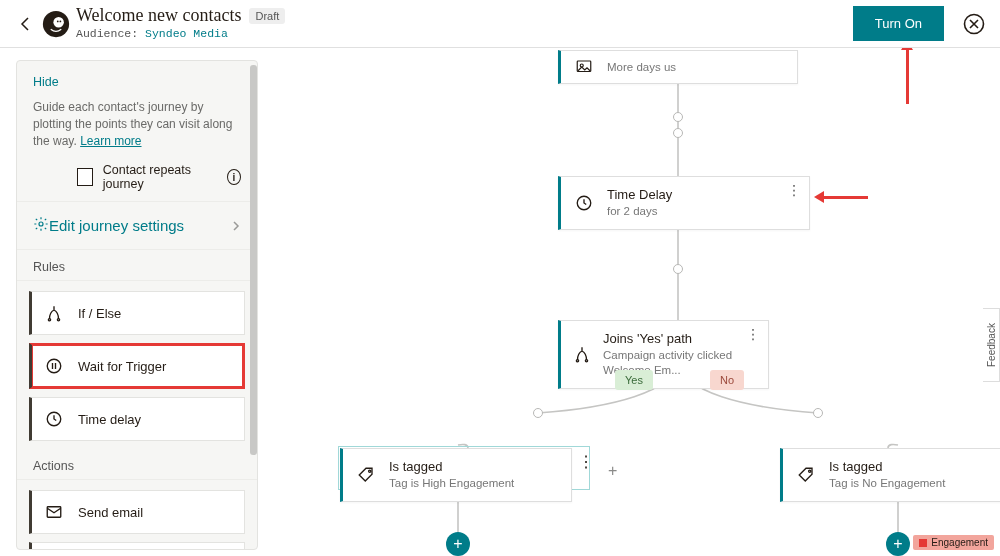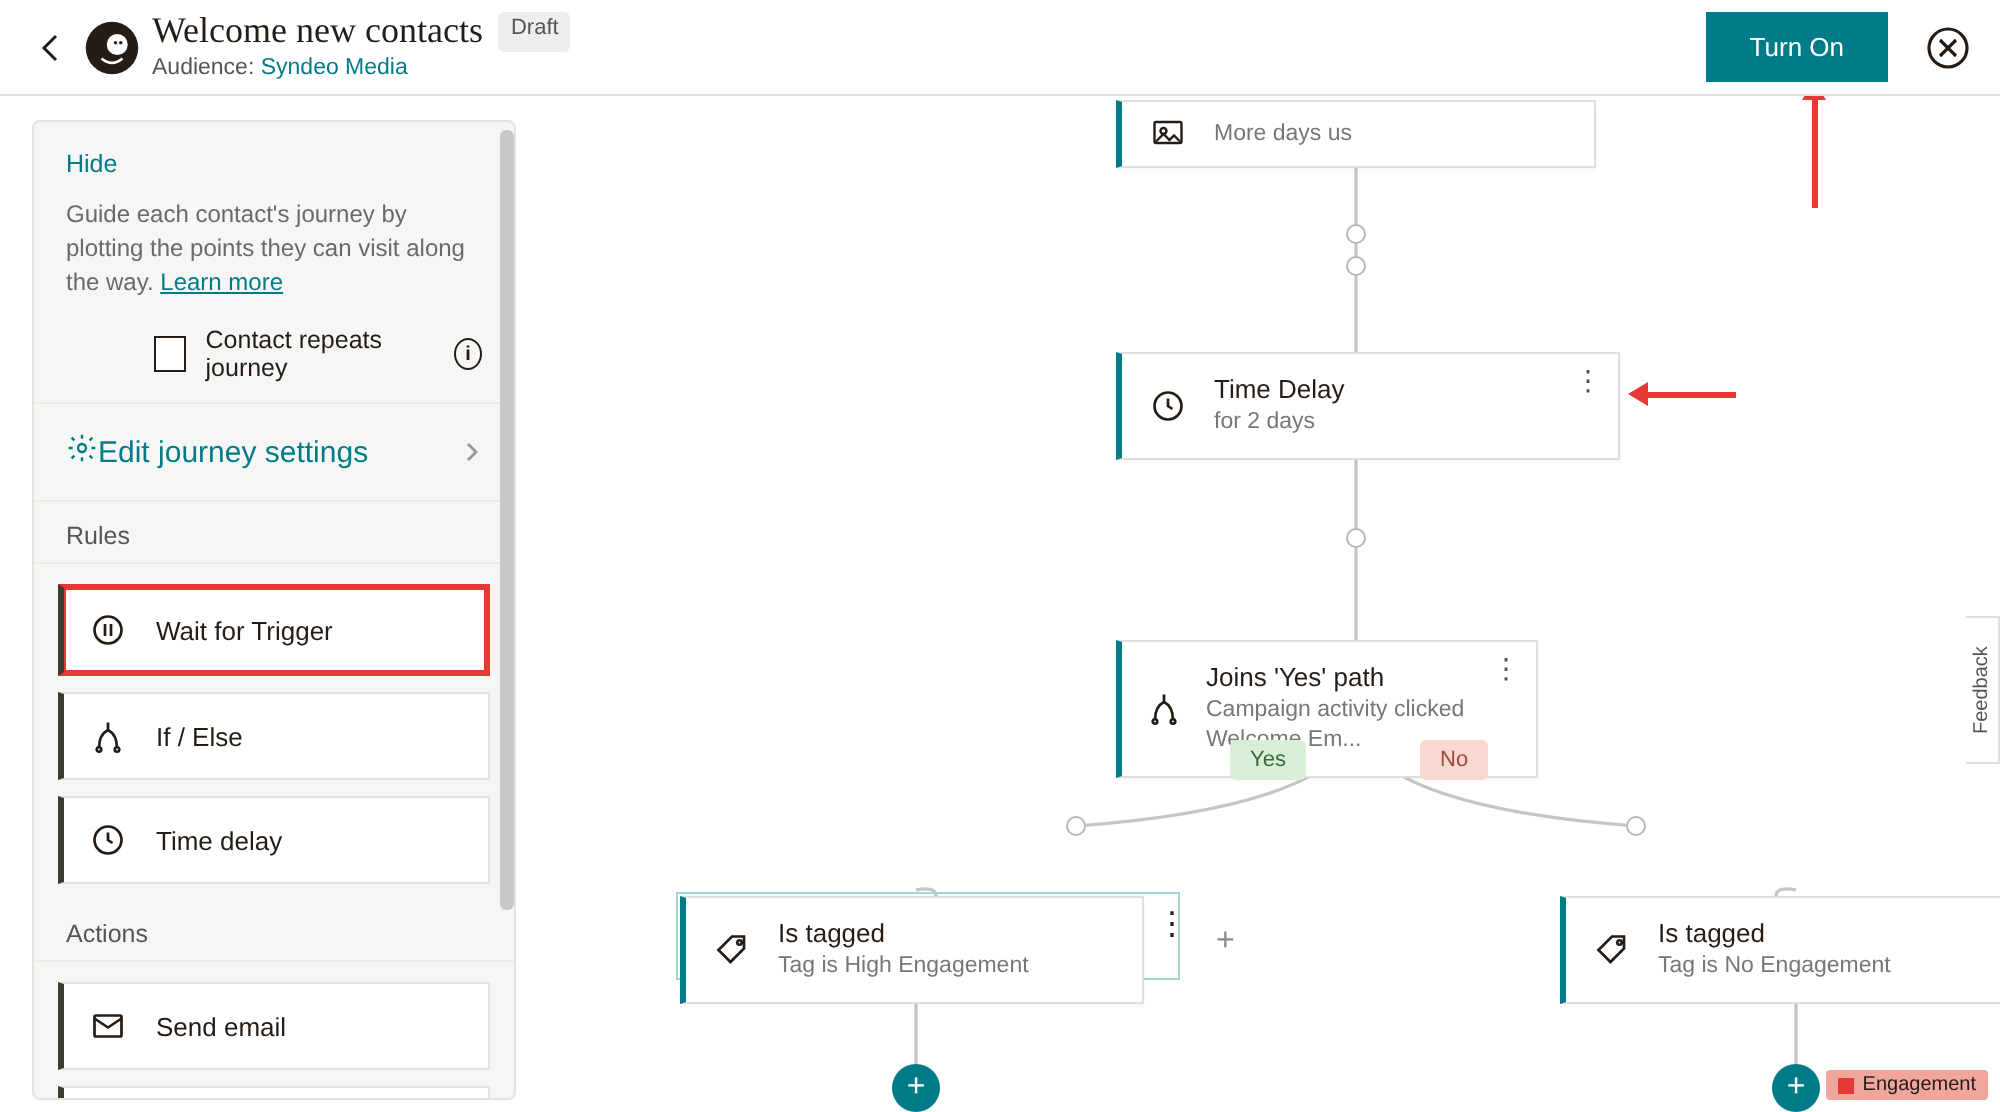--- a/index.html
+++ b/index.html
@@ -15,7 +15,7 @@
   .logo { width: 28px; height: 28px; margin: 0 6px 0 4px; display:flex; align-items:center; justify-content:center; }
   .logo svg { width:28px; height:28px; }
   .title-block { display:flex; flex-direction:column; line-height:1.1; }
-  .title-row { display:flex; gap:8px; }
+  .title-row { display:flex; align-items:center; gap:8px; }
   .title { font-family: Georgia, "Times New Roman", serif; font-size: 18px; font-weight: 500; }
   .draft-chip { font-size: 11px; background:#eee; color:#555; padding:2px 6px; border-radius:3px; }
   .aud-row { font-size: 11.5px; color:#555; margin-top:2px; }

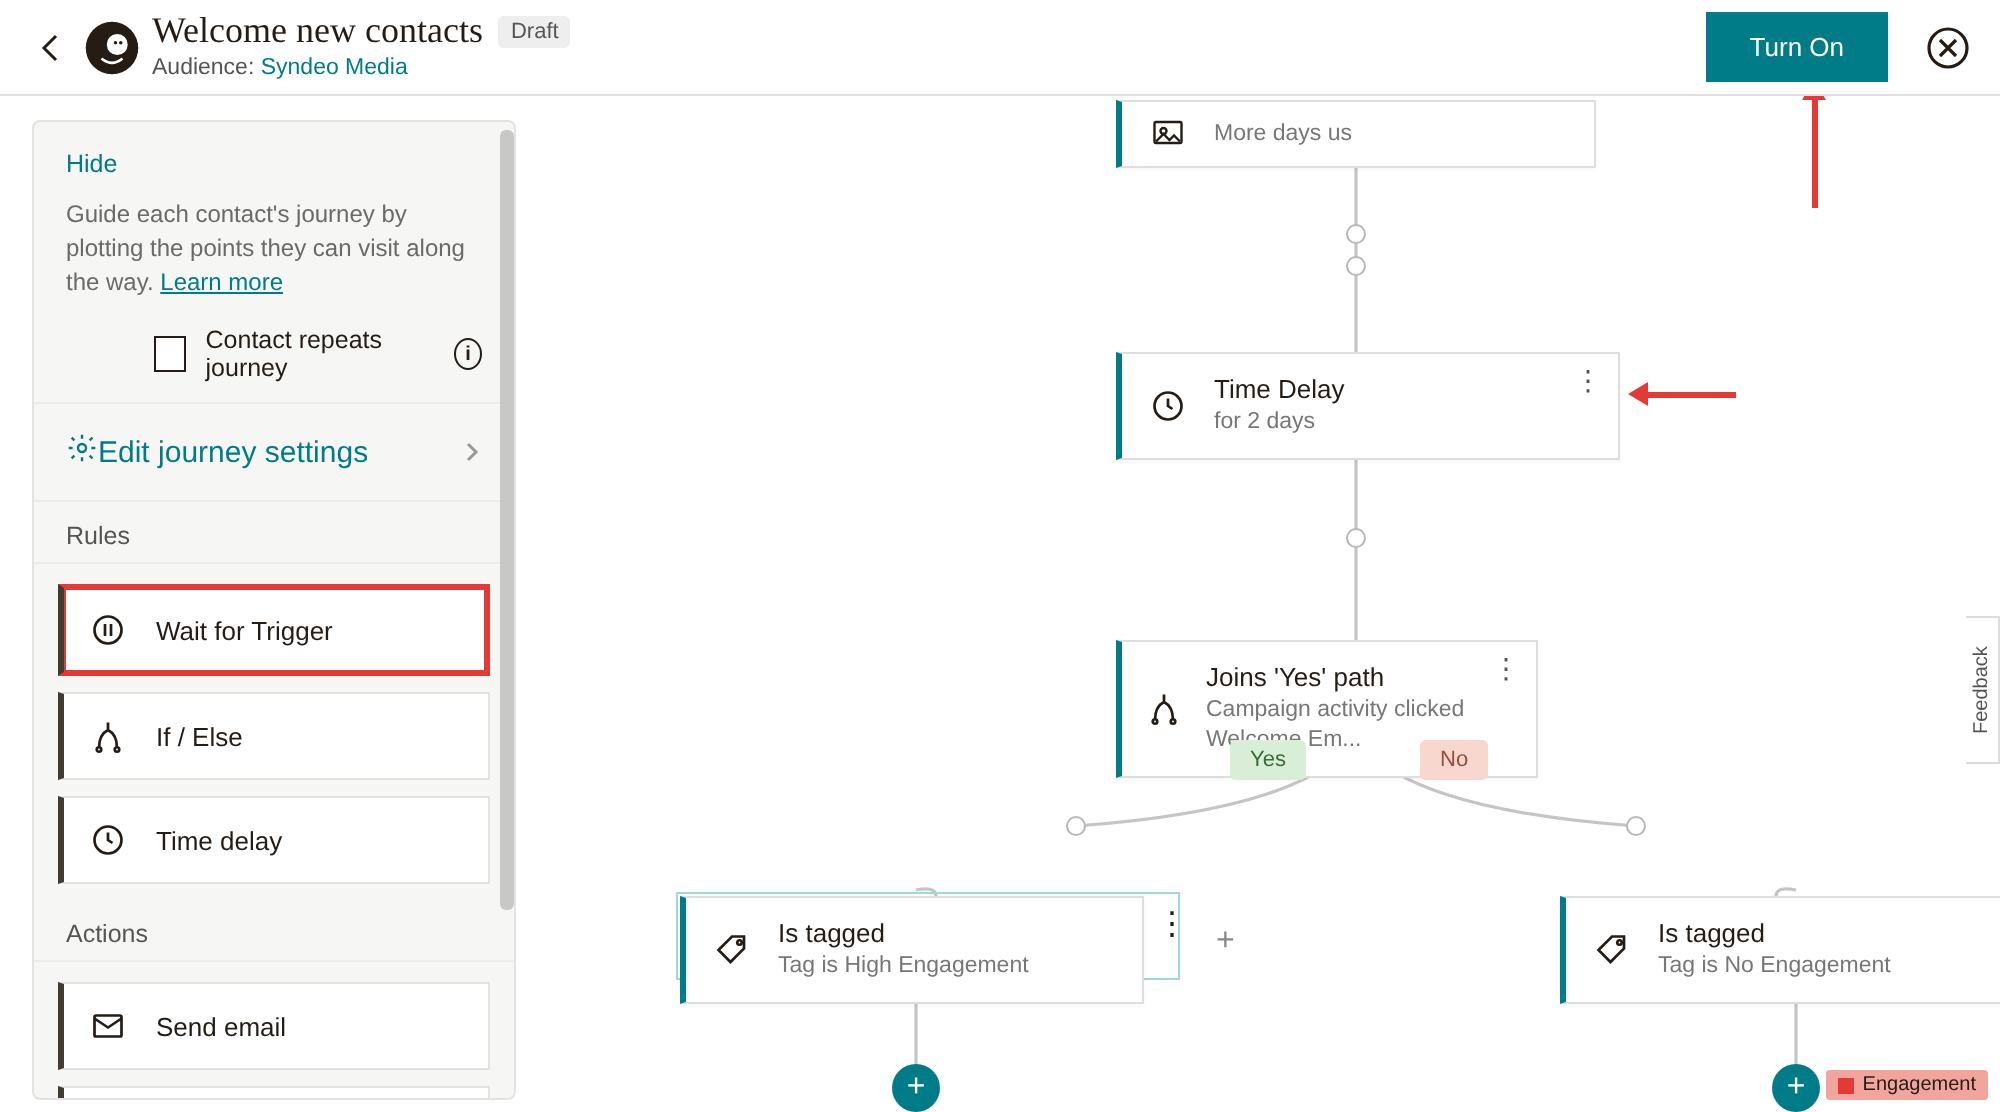--- a/index.html
+++ b/index.html
@@ -18,7 +18,7 @@
   .title-row { display:flex; align-items:center; gap:8px; }
   .title { font-family: Georgia, "Times New Roman", serif; font-size: 18px; font-weight: 500; }
   .draft-chip { font-size: 11px; background:#eee; color:#555; padding:2px 6px; border-radius:3px; }
-  .aud-row { font-size: 11.5px; color:#555; margin-top:2px; }
+  .aud-row { font-size: 11.5px; color:#555; margin-top:2px;font-family:Liberation Mono, monospace; }
   .aud-row .aud-link { color:#007c89; cursor:pointer; }
   .header-right { margin-left: auto; display:flex; align-items:center; gap:18px; }
   .turn-on { background:#007c89; color:#fff; border:none; font-size:13px; padding:10px 22px; cursor:pointer; }

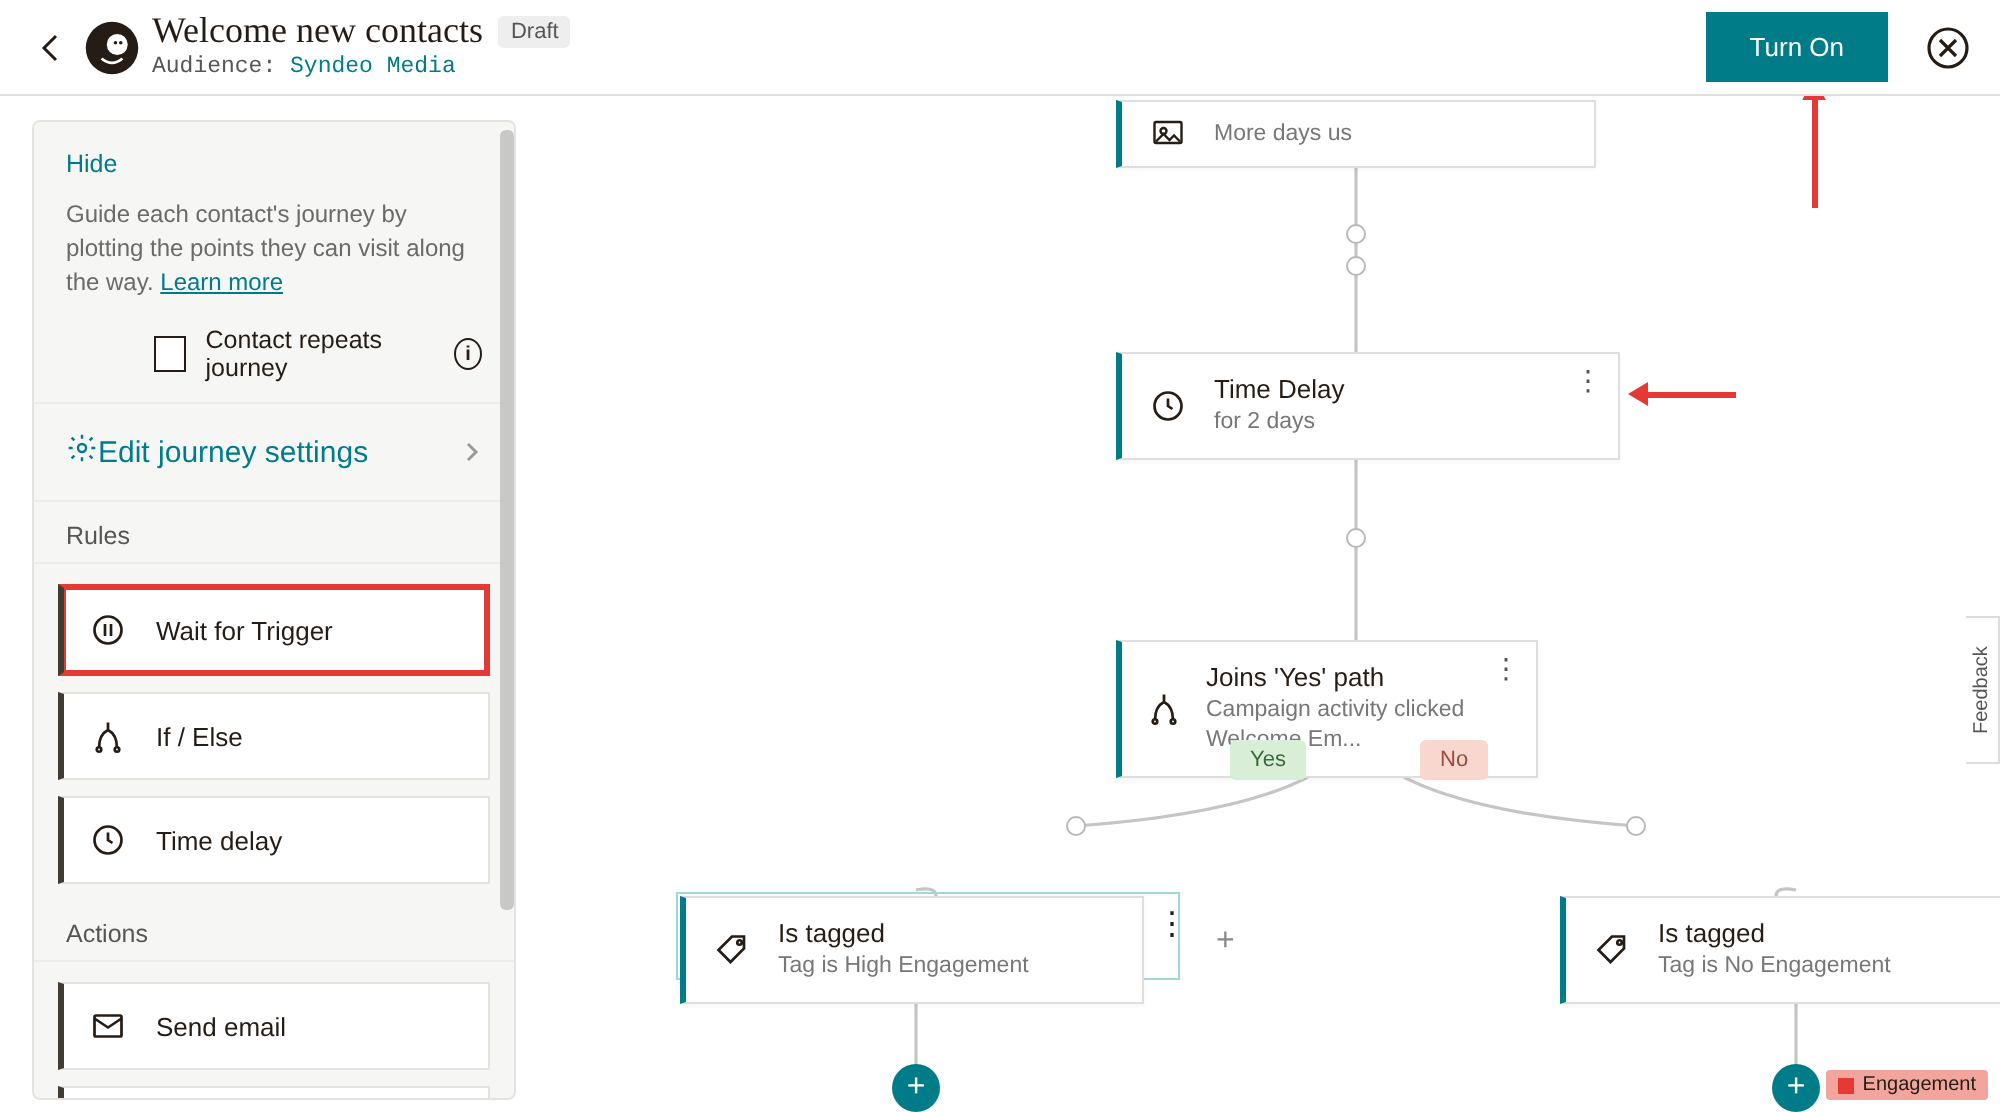--- a/index.html
+++ b/index.html
@@ -152,15 +152,6 @@
     </div>
     <div class="section-label">Rules</div>
     <div class="items">
-      <div class="item highlight">
-        <span class="ic">
-          <svg width="18" height="18" viewBox="0 0 24 24" fill="none" stroke="#241c15" stroke-width="1.8">
-              <circle cx="12" cy="12" r="9"></circle>
-              <path d="M10 8v8 M14 8v8"></path>
-            </svg>
-        </span>
-        <span>Wait for Trigger</span>
-      </div>
       <div class="item">
         <span class="ic">
           <svg width="18" height="18" viewBox="0 0 24 24" fill="none" stroke="#241c15" stroke-width="1.8">
@@ -170,6 +161,15 @@
             </svg>
         </span>
         <span>If / Else</span>
+      </div>
+      <div class="item highlight">
+        <span class="ic">
+          <svg width="18" height="18" viewBox="0 0 24 24" fill="none" stroke="#241c15" stroke-width="1.8">
+              <circle cx="12" cy="12" r="9"></circle>
+              <path d="M10 8v8 M14 8v8"></path>
+            </svg>
+        </span>
+        <span>Wait for Trigger</span>
       </div>
       <div class="item">
         <span class="ic">

